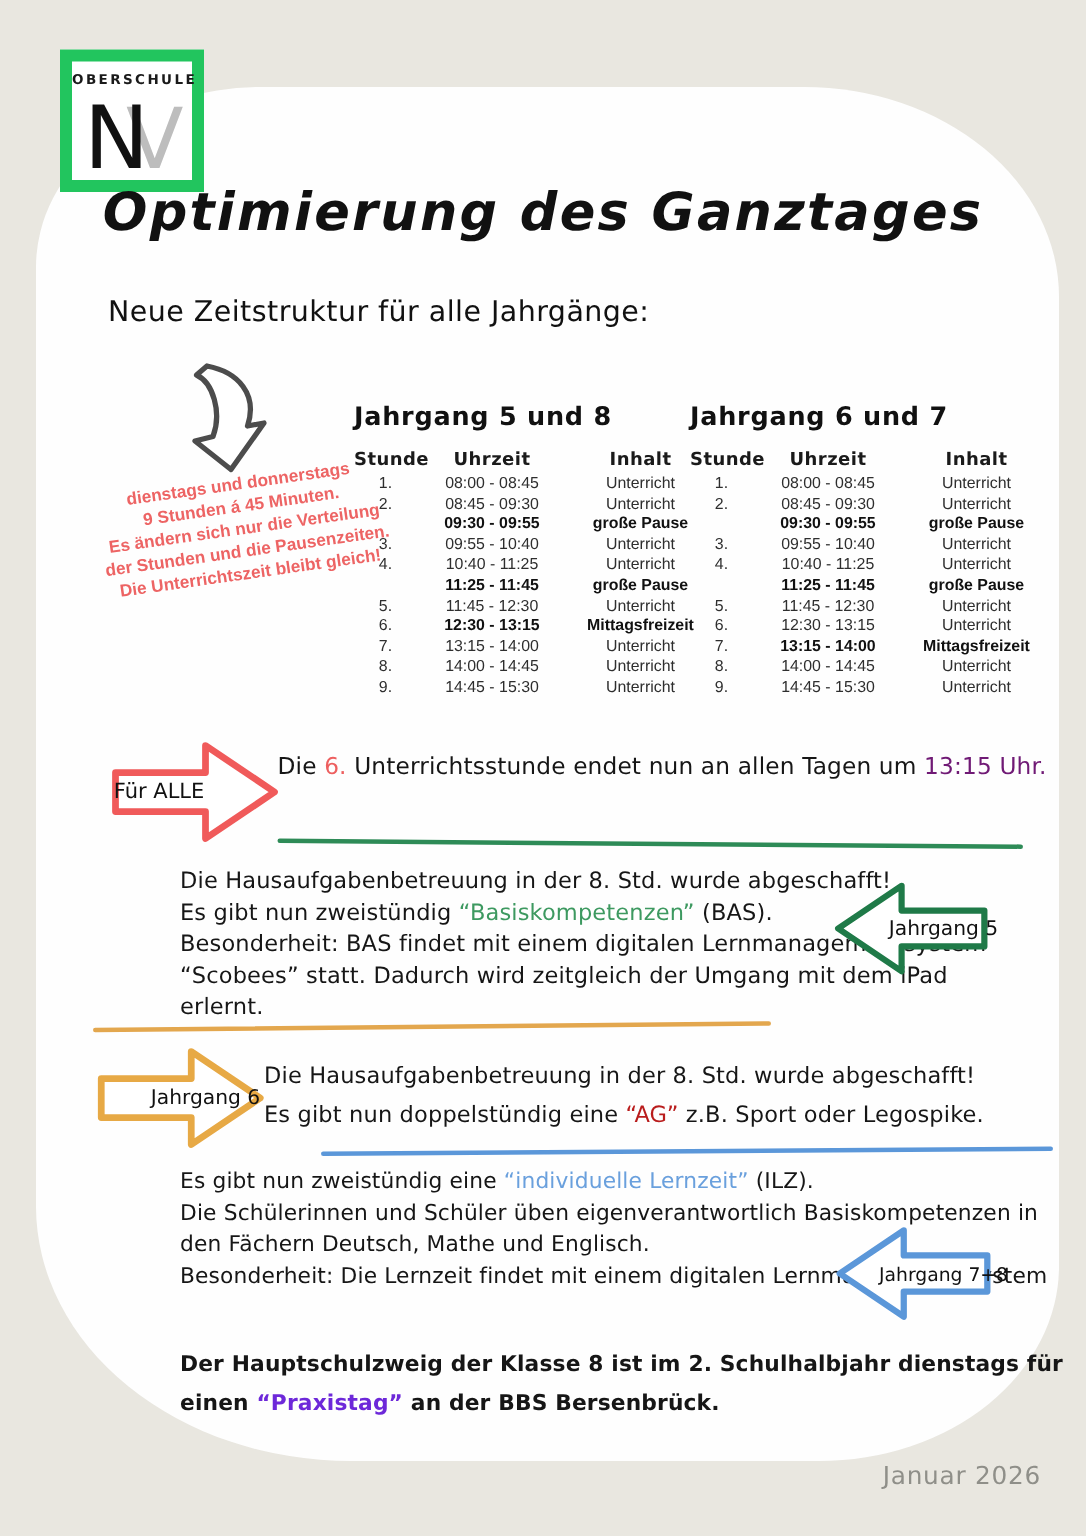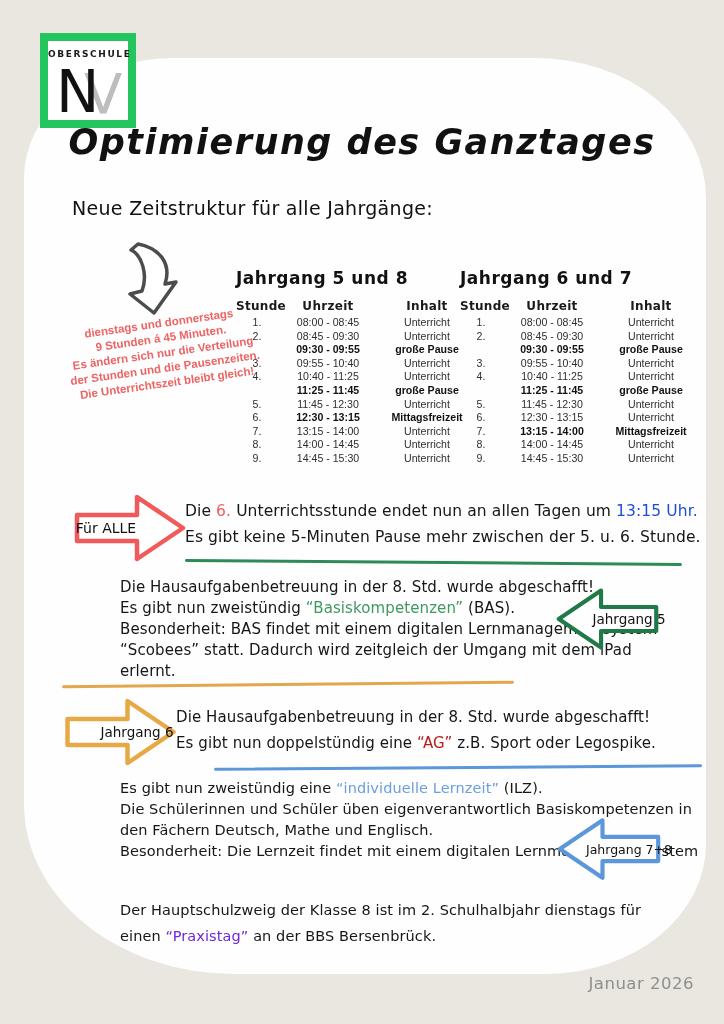--- a/index.html
+++ b/index.html
@@ -214,7 +214,7 @@
     <div class="arrow-label">Für ALLE</div>
   </div>
   <div class="para p-fuer-alle">
-      <div><span>Die </span><span style="color: rgb(237, 95, 95);">6.</span><span> Unterrichtsstunde endet nun an allen Tagen um </span><span style="color: #1d4ed8;">13:15 Uhr.</span></div>
+      <div><span>Die </span><span style="color: rgb(237, 95, 95);">6.</span><span> Unterrichtsstunde endet nun an allen Tagen um </span><span style="color: #701a75;">13:15 Uhr.</span></div>
       <div><span>Es gibt keine 5-Minuten Pause mehr zwischen der 5. u. 6. Stunde.</span></div>
     </div>
 

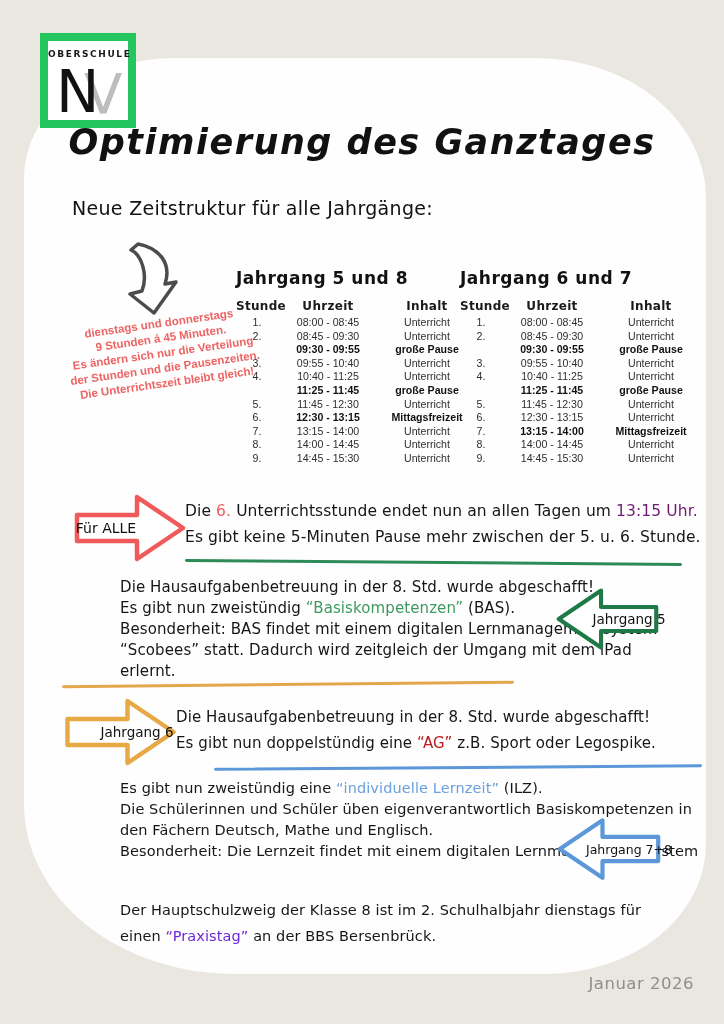--- a/index.html
+++ b/index.html
@@ -215,7 +215,6 @@
   </div>
   <div class="para p-fuer-alle">
       <div><span>Die </span><span style="color: rgb(237, 95, 95);">6.</span><span> Unterrichtsstunde endet nun an allen Tagen um </span><span style="color: #701a75;">13:15 Uhr.</span></div>
-      <div><span>Es gibt keine 5-Minuten Pause mehr zwischen der 5. u. 6. Stunde.</span></div>
     </div>
 
   <div class="divider div-green"></div>

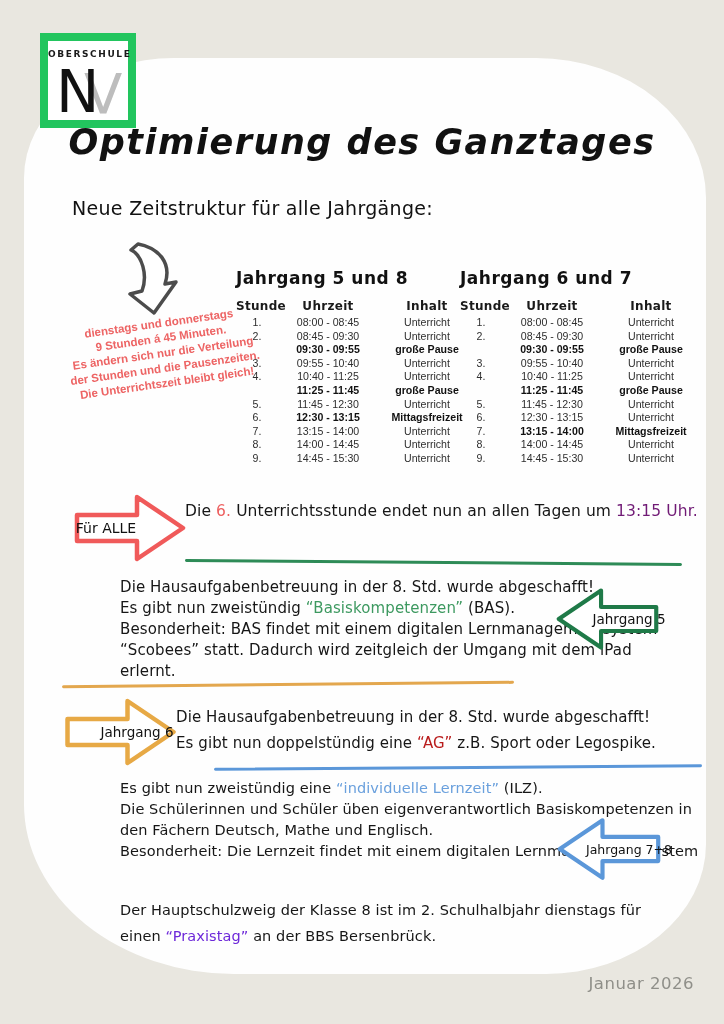--- a/index.html
+++ b/index.html
@@ -70,7 +70,7 @@
   .p-jahrgang5{left:120px;top:577px;font-size:15px;line-height:21px;}
   .p-jahrgang6{left:176px;top:704px;font-size:15px;line-height:26px;}
   .p-jahrgang78{left:120px;top:778px;font-size:14.5px;line-height:21px;}
-  .p-praxistag{left:120px;top:897px;font-size:14.5px;line-height:26px;}
+  .p-praxistag{left:120px;top:897px;font-size:14.5px;line-height:26px;font-weight:bold;}
   
   .divider{position:absolute;height:2.6px;border-radius:2px;}
   .div-green{left:185px;top:561px;width:497px;background:#2e8b57;transform:rotate(.45deg);}

